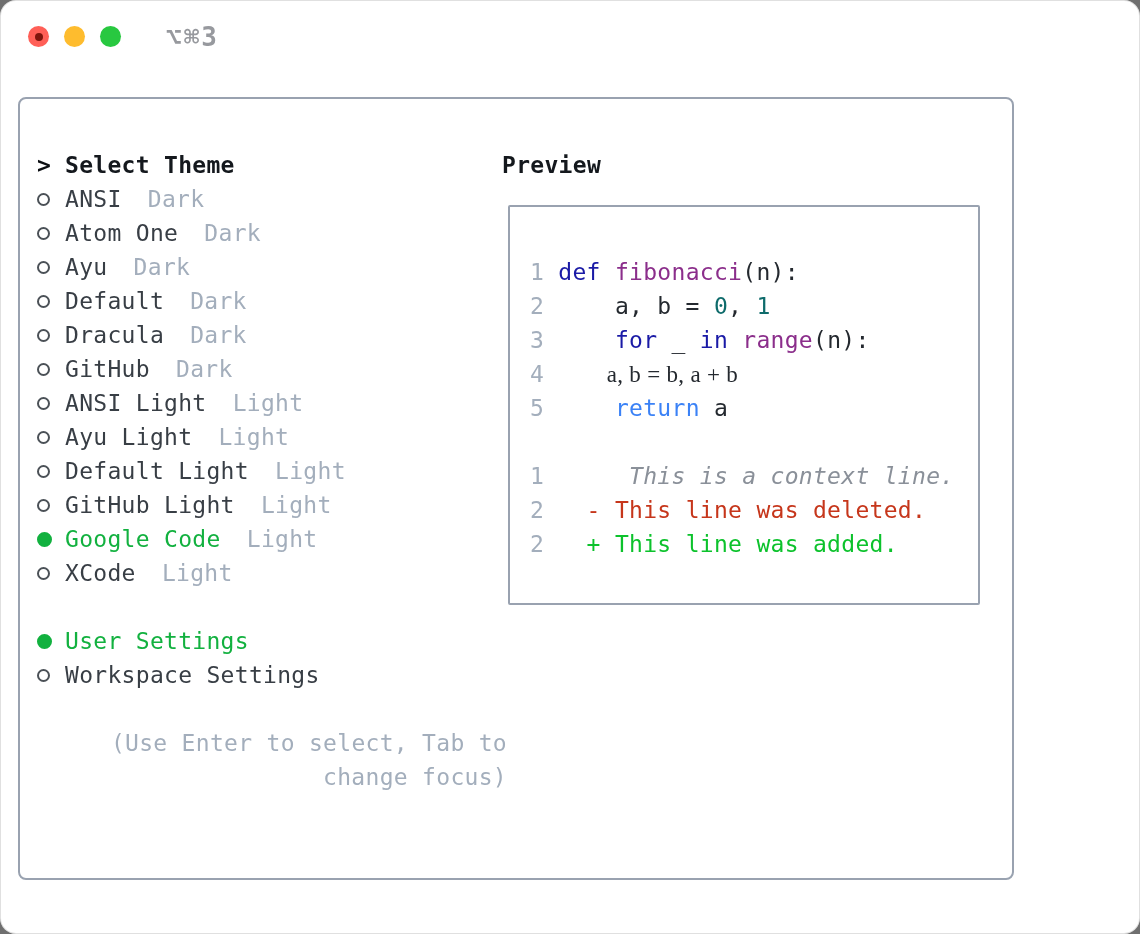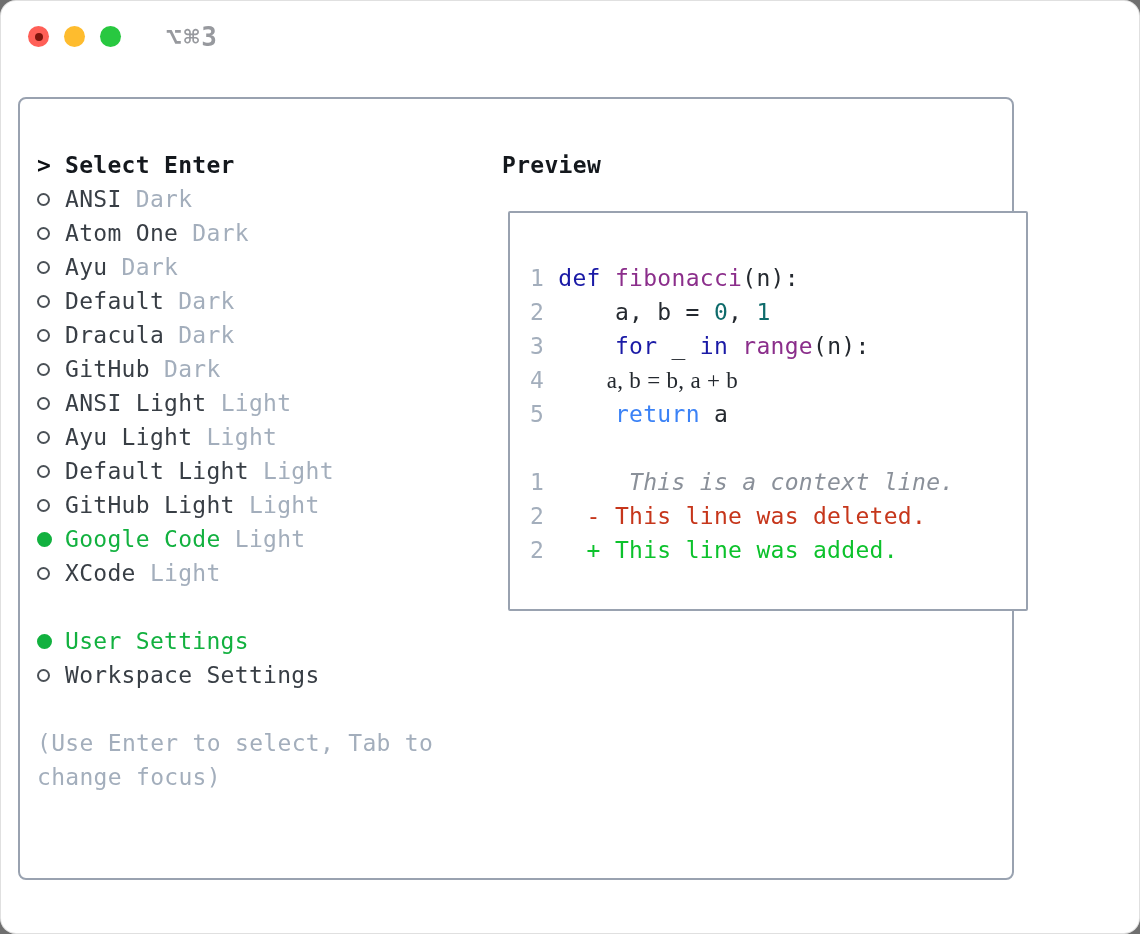--- a/index.html
+++ b/index.html
@@ -76,7 +76,7 @@
     <div class="left">
       <div class="row">
         <span class="marker"><span class="prompt">&gt;</span></span>
-        <span class="ttl">Select Enter</span>
+        <span class="ttl">Select Theme</span>
       </div>
 
       <div id="theme-items">

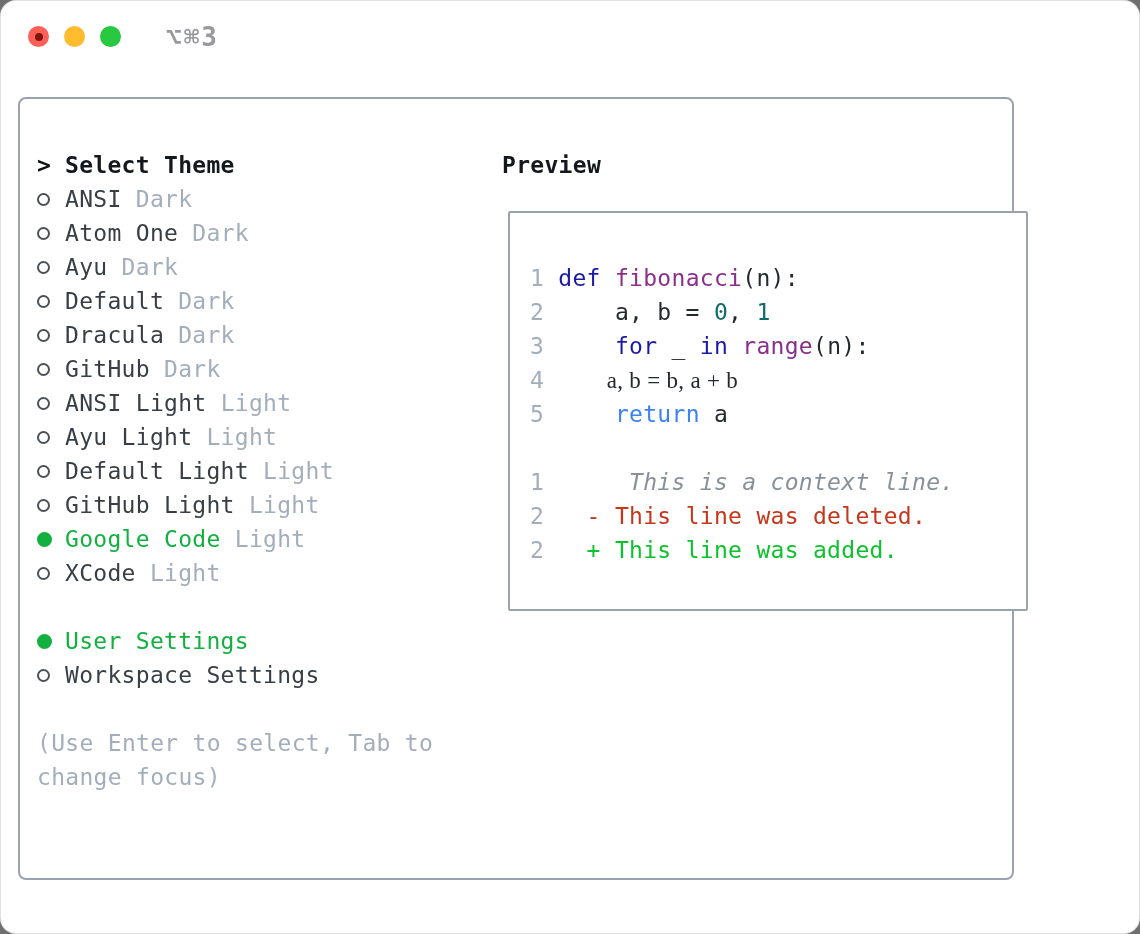--- a/index.html
+++ b/index.html
@@ -40,7 +40,7 @@
   .ttl{font-weight:bold;color:var(--c-title_text,#14181d);}
   .ttl2{color:var(--c-title_text,#14181d);}
   .iname{color:var(--c-item_text,#383e45);}
-  .ivariant{color:var(--c-muted,#a3aebc);}
+  .ivariant{color:var(--c-muted,#a3aebc);margin-left:12px;}
   .row.green-sel .iname{color:var(--c-accent_green,#12b13f);}
   .hint{color:var(--c-muted,#a3aebc);}
   .hint div{height:34px;line-height:34px;white-space:pre;}

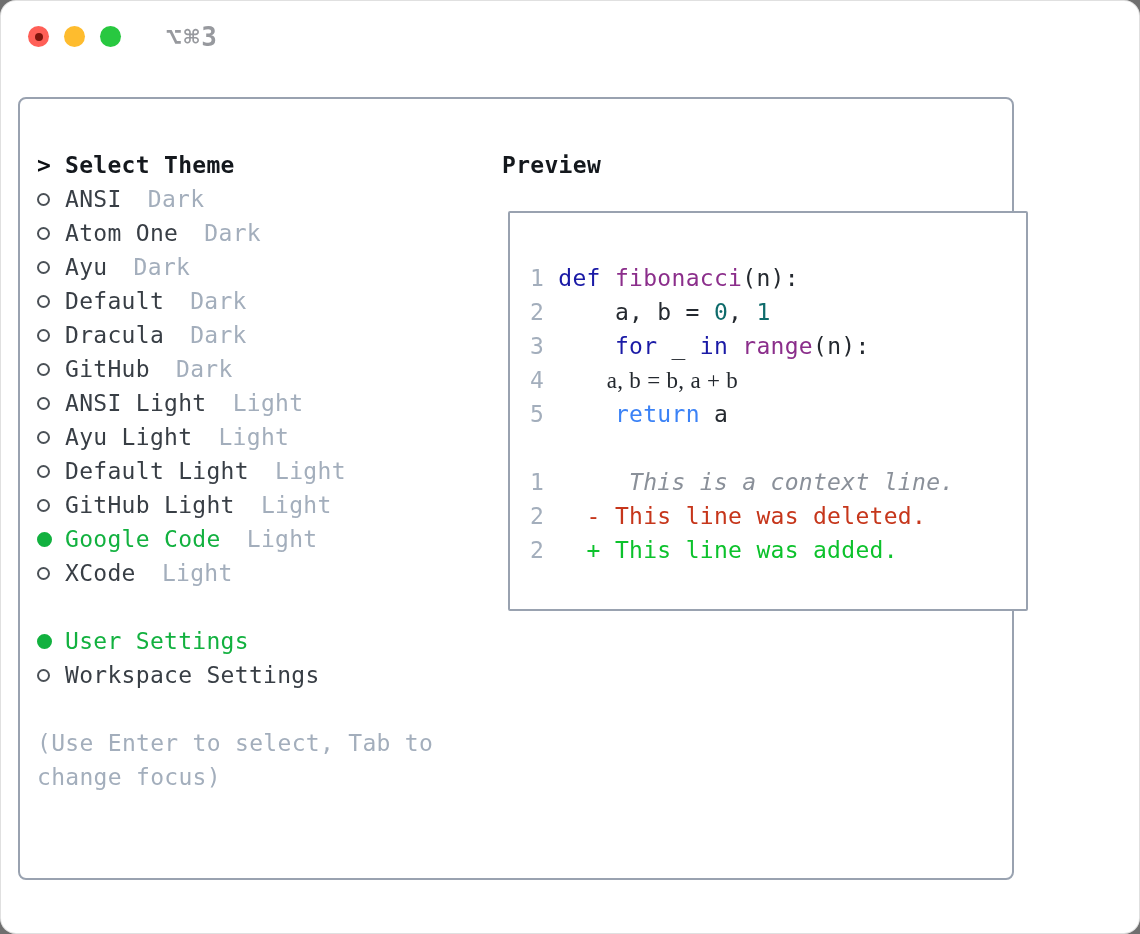--- a/index.html
+++ b/index.html
@@ -51,7 +51,7 @@
     font-size:23px;font-weight:bold;color:var(--c-title_text,#14181d);letter-spacing:0.3px;
   }
   .prevbox{
-    position:absolute;left:488px;top:112px;width:520px;height:400px;
+    position:absolute;left:488px;top:106px;width:472px;height:400px;
     border:2px solid var(--c-border,#99a2b0);border-radius:2px;background:#fff;
     padding:48px 0 0 20px;overflow:hidden;
   }

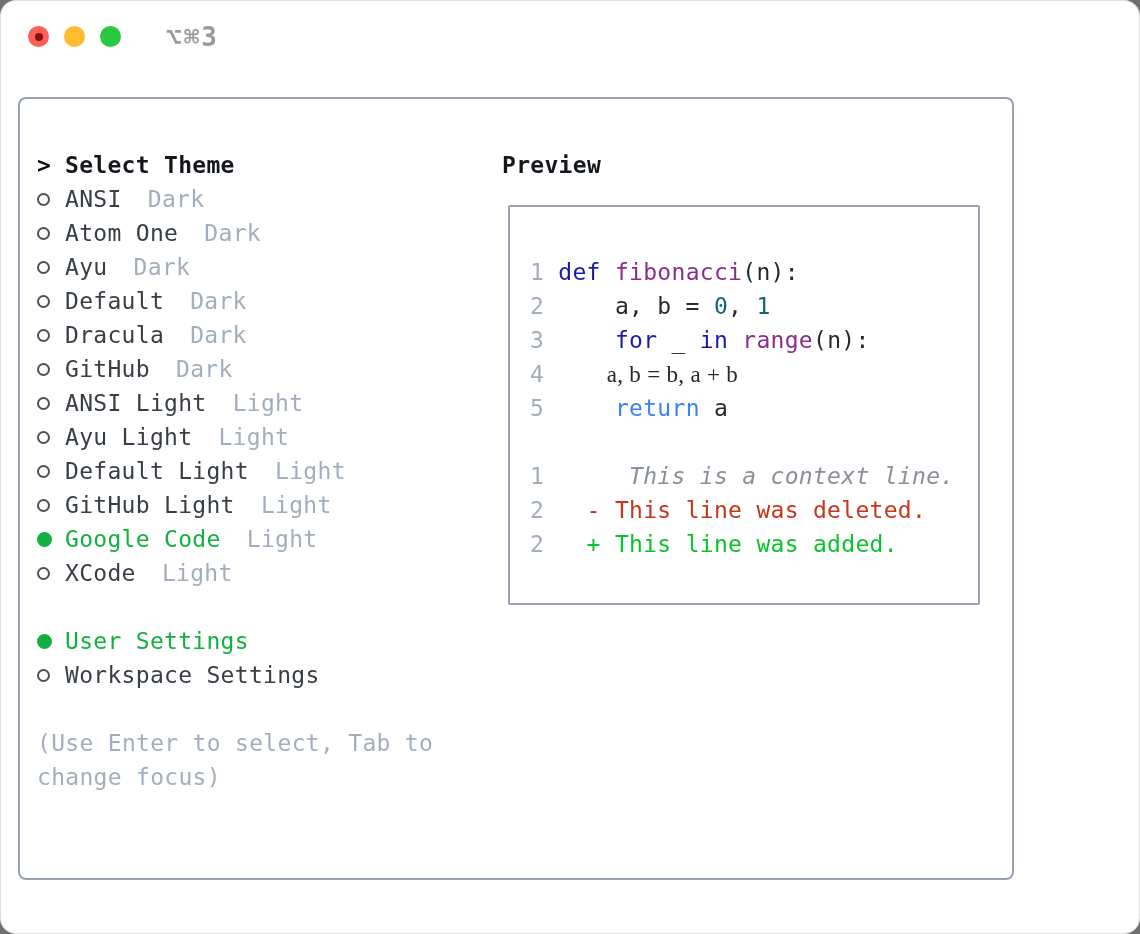--- a/index.html
+++ b/index.html
@@ -43,7 +43,7 @@
   .ivariant{color:var(--c-muted,#a3aebc);margin-left:12px;}
   .row.green-sel .iname{color:var(--c-accent_green,#12b13f);}
   .hint{color:var(--c-muted,#a3aebc);}
-  .hint div{height:34px;line-height:34px;white-space:pre;}
+  .hint div{height:34px;line-height:34px;white-space:pre;text-align:right;}
 
   
   .prevtitle{

